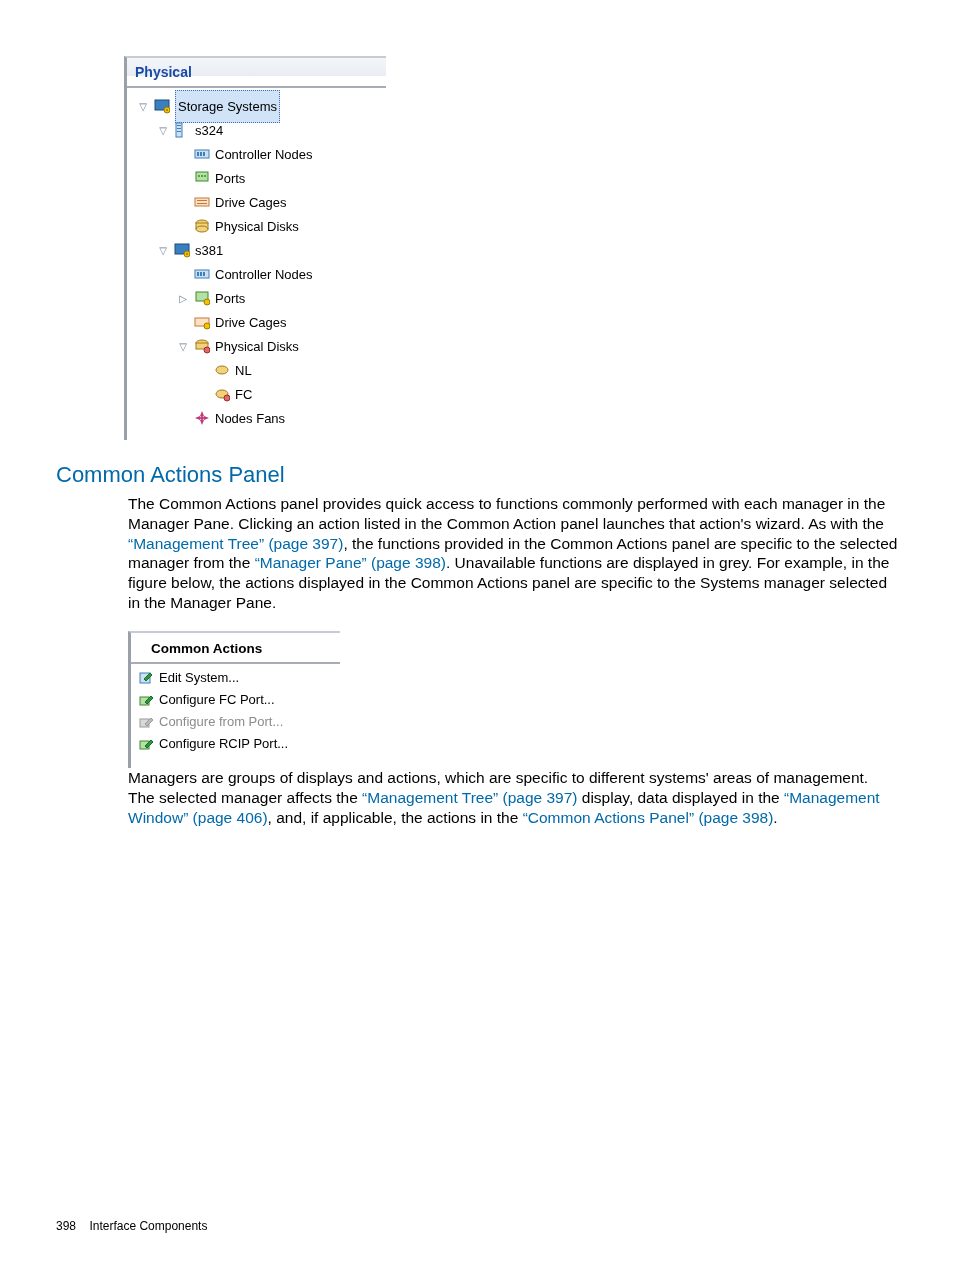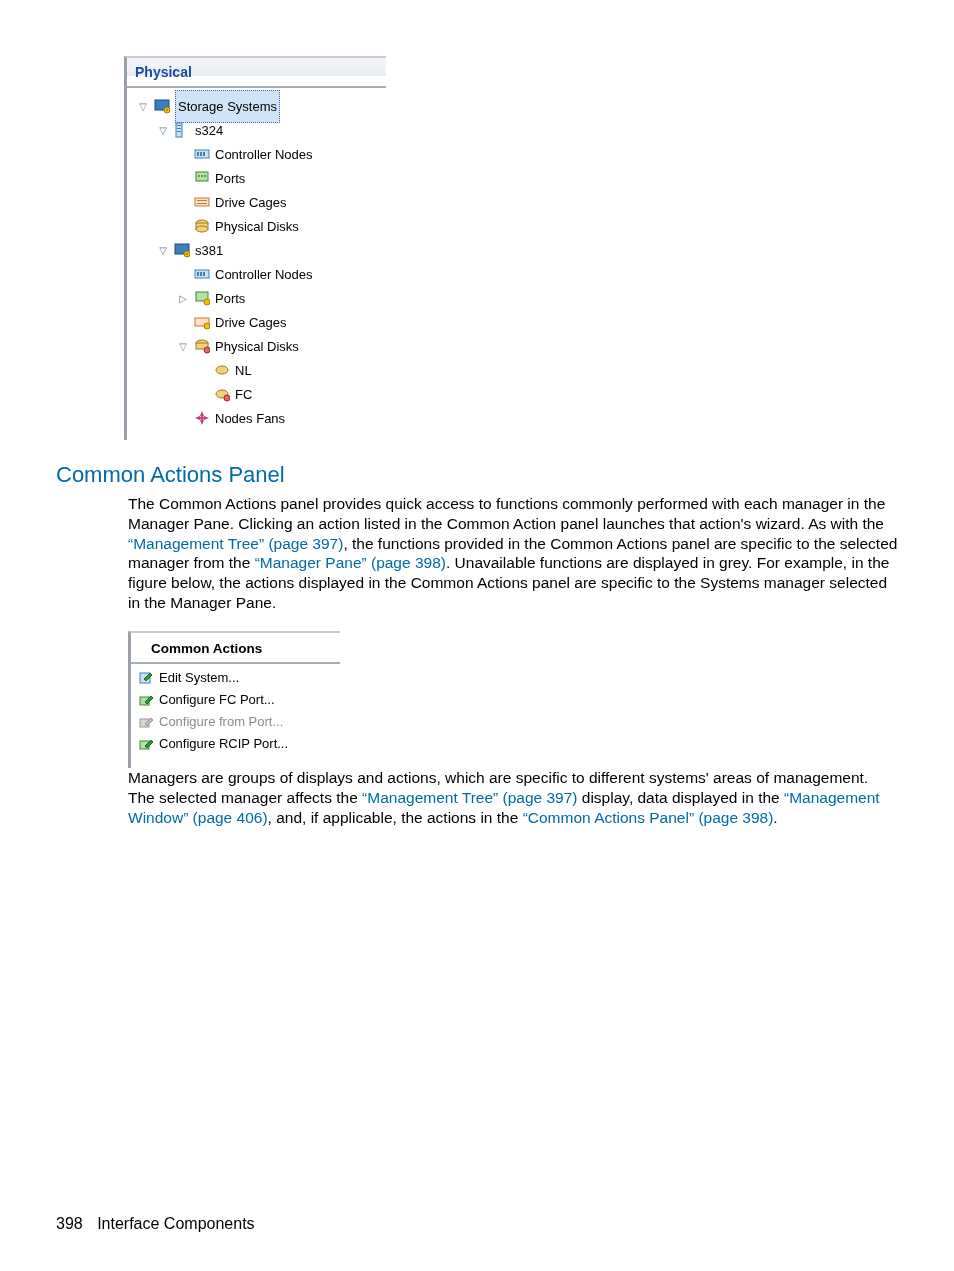--- a/index.html
+++ b/index.html
@@ -103,7 +103,7 @@
       position: absolute;
       left: 56px;
       bottom: 38px;
-      font-size: 16px;
+      font-size: 12px;
       color: #000;
     }
     .footer-page { margin-right: 10px; }

